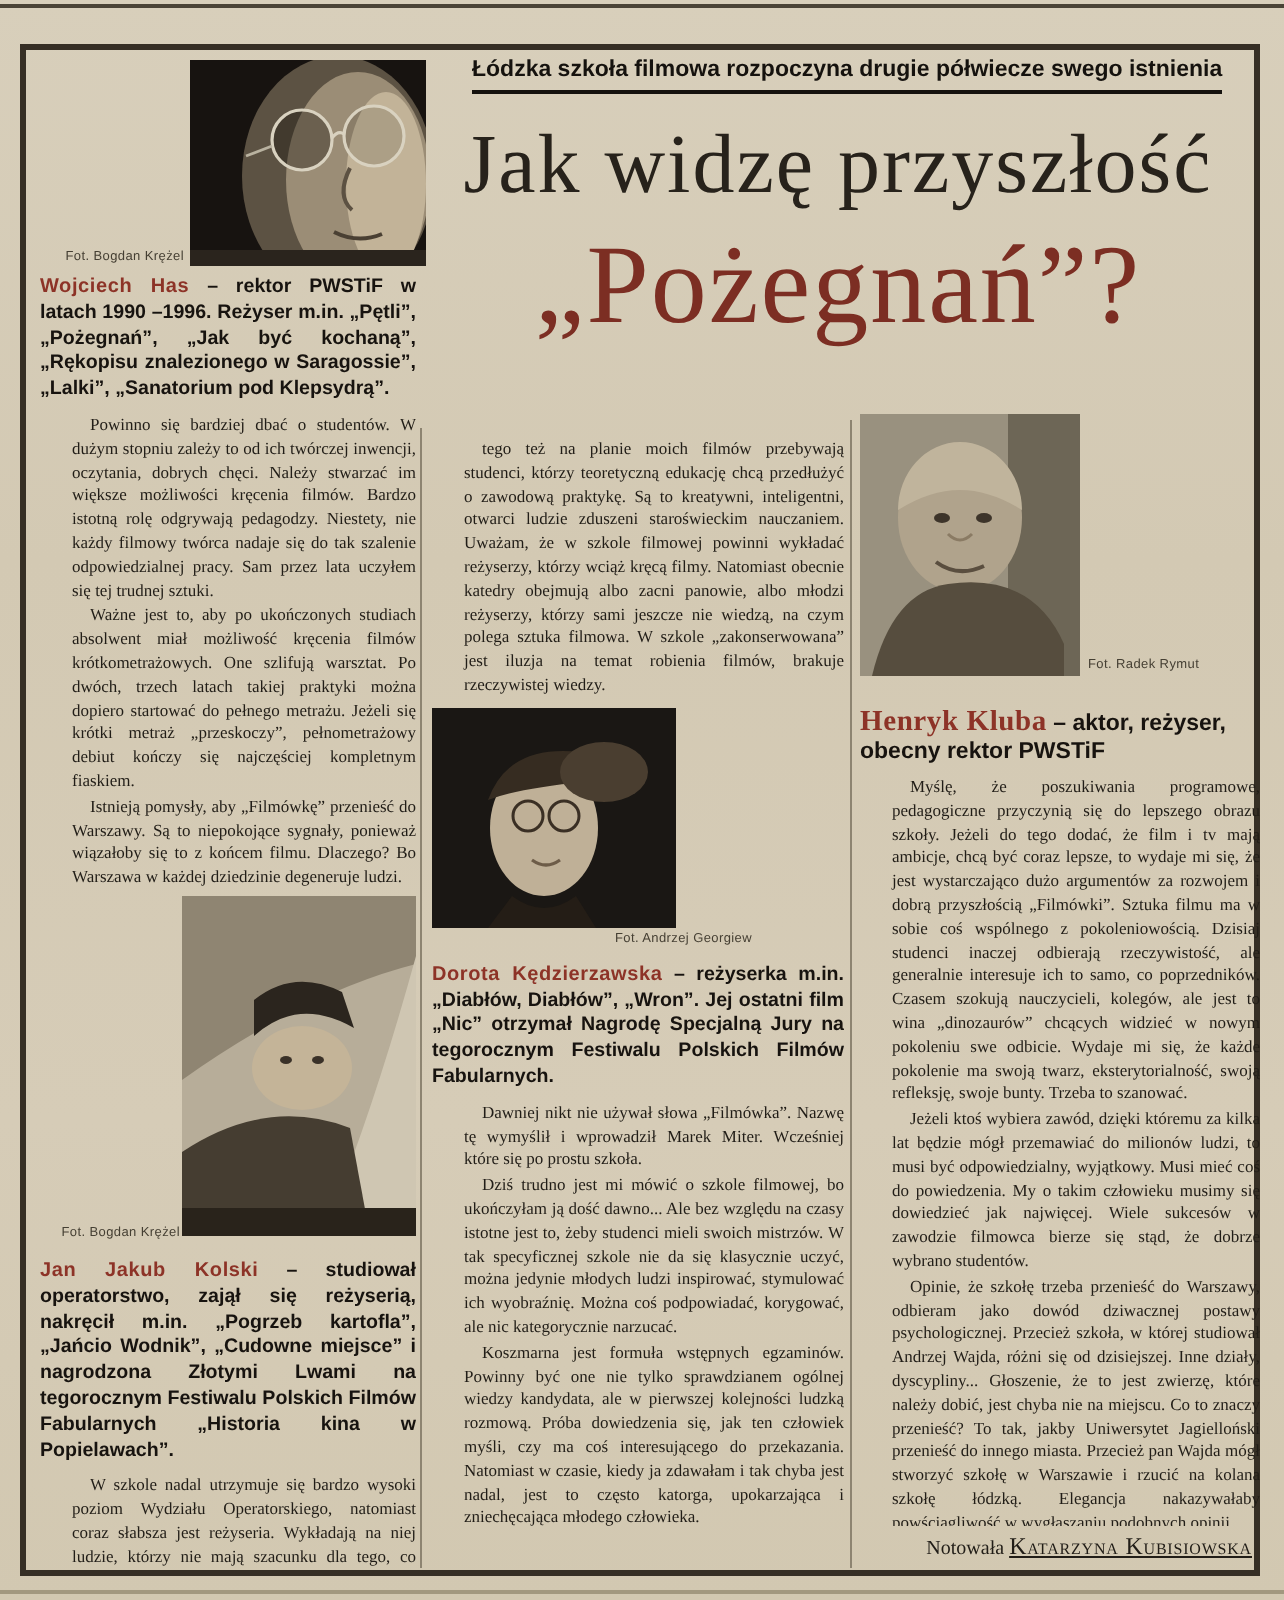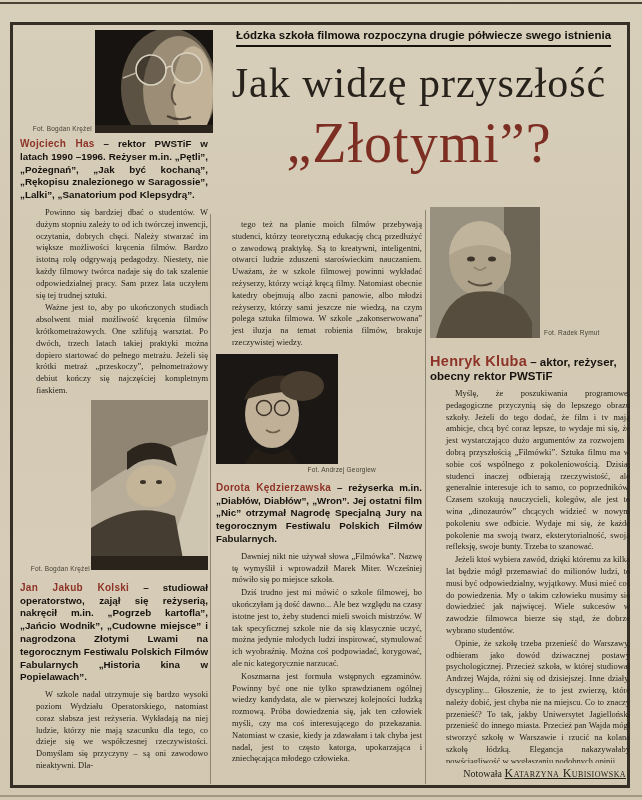--- a/index.html
+++ b/index.html
@@ -84,7 +84,7 @@
 
   <div class="title">
     <div class="l1">Jak widzę przyszłość</div>
-    <div class="l2">„Złotymi”?</div>
+    <div class="l2">„Pożegnań”?</div>
   </div>
 
   <div class="col col-left">

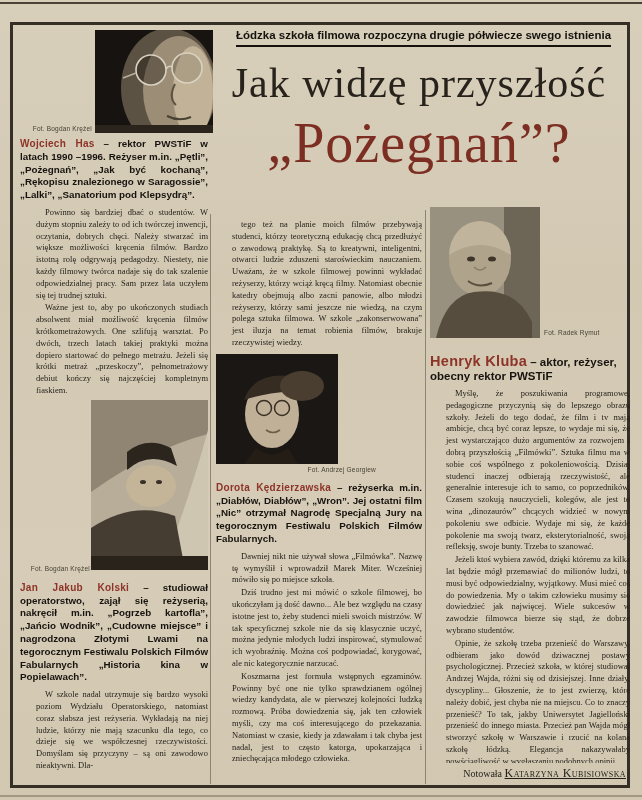--- a/index.html
+++ b/index.html
@@ -29,7 +29,7 @@
        line-height:12.8px;color:#17130f;text-indent:0 !important;margin:0 0 5px 0 !important;}
   .bio .name{color:#8d3327;font-size:10px;letter-spacing:.3px;}
   .kluba-bio{font-size:11.5px;line-height:14px;text-align:left;margin-top:13px !important;}
-  .kluba-bio .name{font-size:14.5px;}
+  .kluba-bio .name{font-size:14.5px;font-family:Liberation Serif, serif;}
   .caption{font-family:"Liberation Sans",sans-serif;font-size:6.5px;color:#453f33;
            letter-spacing:.2px;line-height:8px;}
   

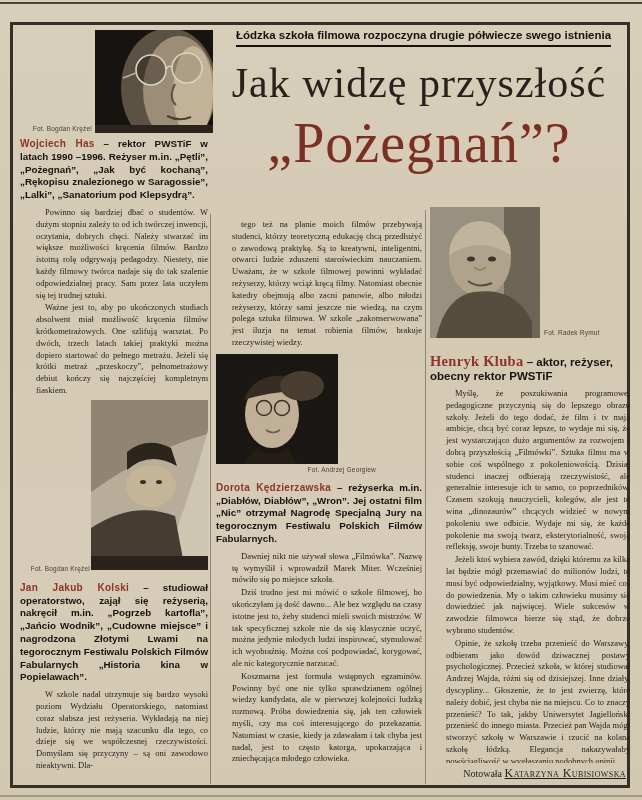--- a/index.html
+++ b/index.html
@@ -91,6 +91,7 @@
     <p class="bio"><span class="name">Wojciech Has</span> <span>– rektor PWSTiF w latach 1990 –1996. Reżyser m.in. „Pętli”, „Pożegnań”, „Jak być kochaną”, „Rękopisu znalezionego w Saragossie”, „Lalki”, „Sanatorium pod Klepsydrą”.</span></p>
     <p>Powinno się bardziej dbać o studentów. W dużym stopniu zależy to od ich twórczej inwencji, oczytania, dobrych chęci. Należy stwarzać im większe możliwości kręcenia filmów. Bardzo istotną rolę odgrywają pedagodzy. Niestety, nie każdy filmowy twórca nadaje się do tak szalenie odpowiedzialnej pracy. Sam przez lata uczyłem się tej trudnej sztuki.</p>
     <p>Ważne jest to, aby po ukończonych studiach absolwent miał możliwość kręcenia filmów krótkometrażowych. One szlifują warsztat. Po dwóch, trzech latach takiej praktyki można dopiero startować do pełnego metrażu. Jeżeli się krótki metraż „przeskoczy”, pełnometrażowy debiut kończy się najczęściej kompletnym fiaskiem.</p>
+    <p>Istnieją pomysły, aby „Filmówkę” przenieść do Warszawy. Są to niepokojące sygnały, ponieważ wiązałoby się to z końcem filmu. Dlaczego? Bo Warszawa w każdej dziedzinie degeneruje ludzi.</p>
     <div class="kolski-wrap">
       <svg width="117" height="170" viewBox="0 0 117 170">
         <rect width="117" height="170" fill="#b7ad99"></rect>

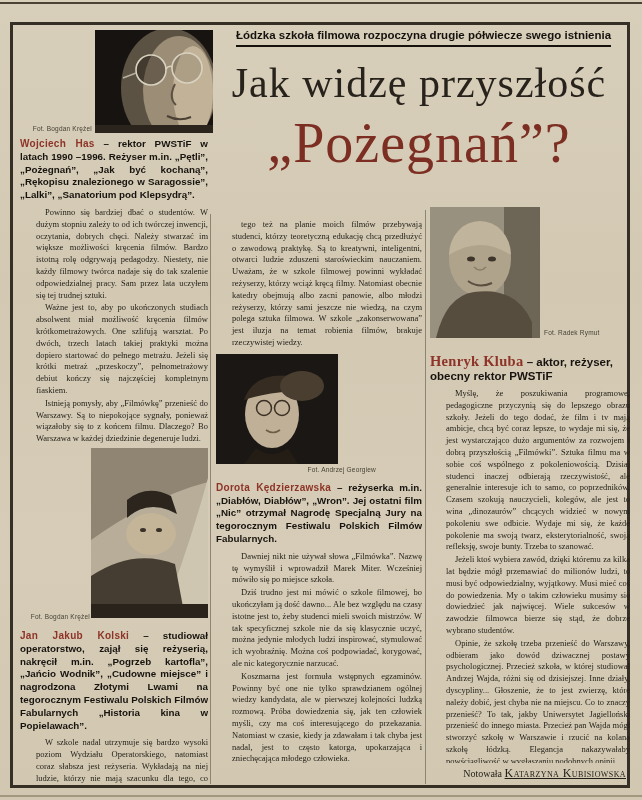--- a/index.html
+++ b/index.html
@@ -128,7 +128,7 @@
       <div class="caption caption-dorota">Fot. Andrzej Georgiew</div>
     </div>
     <p class="bio"><span class="name">Dorota Kędzierzawska</span> <span>– reżyserka m.in. „Diabłów, Diabłów”, „Wron”. Jej ostatni film „Nic” otrzymał Nagrodę Specjalną Jury na tegorocznym Festiwalu Polskich Filmów Fabularnych.</span></p>
-    <p>Dawniej nikt nie używał słowa „Filmówka”. Nazwę tę wymyślił i wprowadził Marek Miter. Wcześniej mówiło się po miejsce szkoła.</p>
+    <p>Dawniej nikt nie używał słowa „Filmówka”. Nazwę tę wymyślił i wprowadził Marek Miter. Wcześniej które się po prostu szkoła.</p>
     <p>Dziś trudno jest mi mówić o szkole filmowej, bo ukończyłam ją dość dawno... Ale bez względu na czasy istotne jest to, żeby studenci mieli swoich mistrzów. W tak specyficznej szkole nie da się klasycznie uczyć, można jedynie młodych ludzi inspirować, stymulować ich wyobraźnię. Można coś podpowiadać, korygować, ale nic kategorycznie narzucać.</p>
     <p>Koszmarna jest formuła wstępnych egzaminów. Powinny być one nie tylko sprawdzianem ogólnej wiedzy kandydata, ale w pierwszej kolejności ludzką rozmową. Próba dowiedzenia się, jak ten człowiek myśli, czy ma coś interesującego do przekazania. Natomiast w czasie, kiedy ja zdawałam i tak chyba jest nadal, jest to często katorga, upokarzająca i zniechęcająca młodego człowieka.</p>
   </div>

